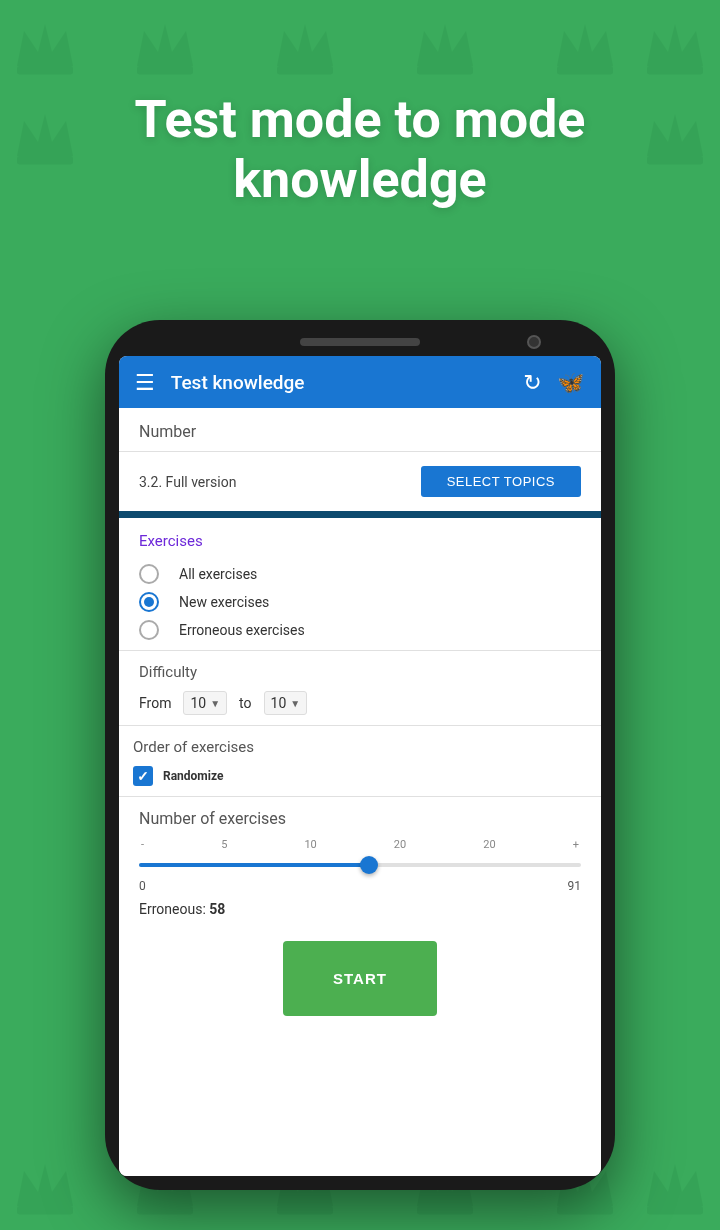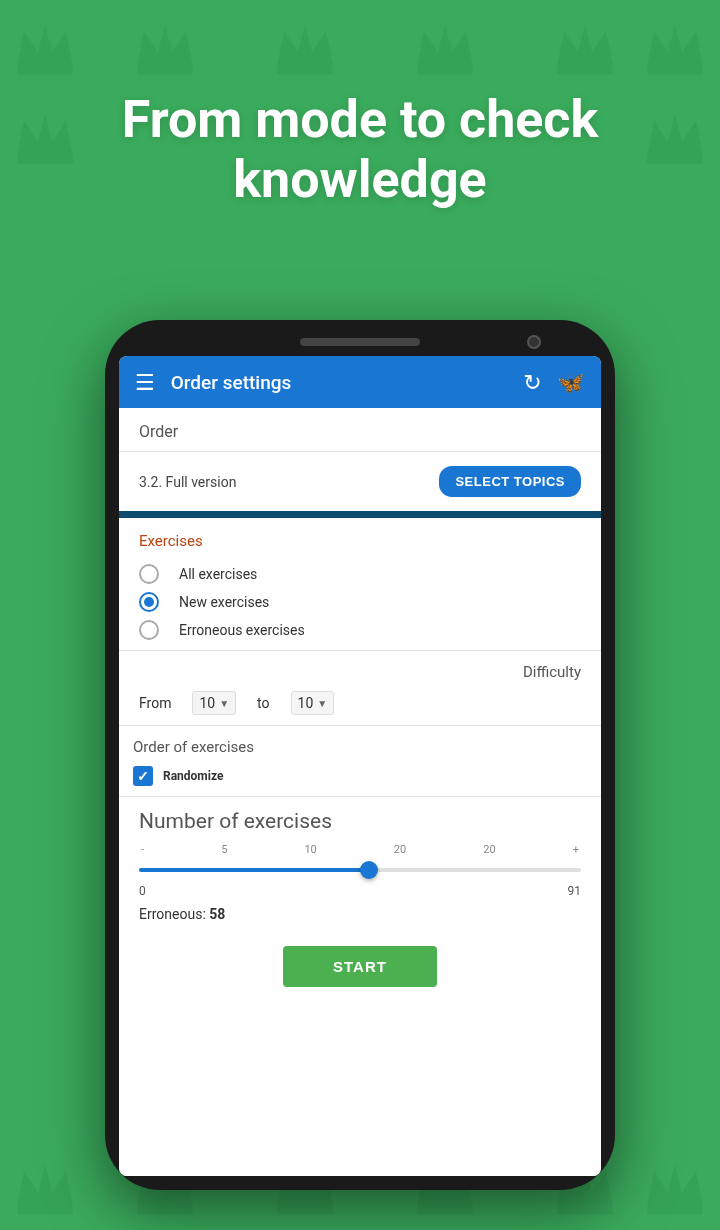--- a/index.html
+++ b/index.html
@@ -455,7 +455,7 @@
   </svg>
 </div>
 
-<div class="hero-text">From mode to check knowledge</div>
+<div class="hero-text">Test mode to mode knowledge</div>
 
 <div class="phone-frame">
   <div class="phone-top">

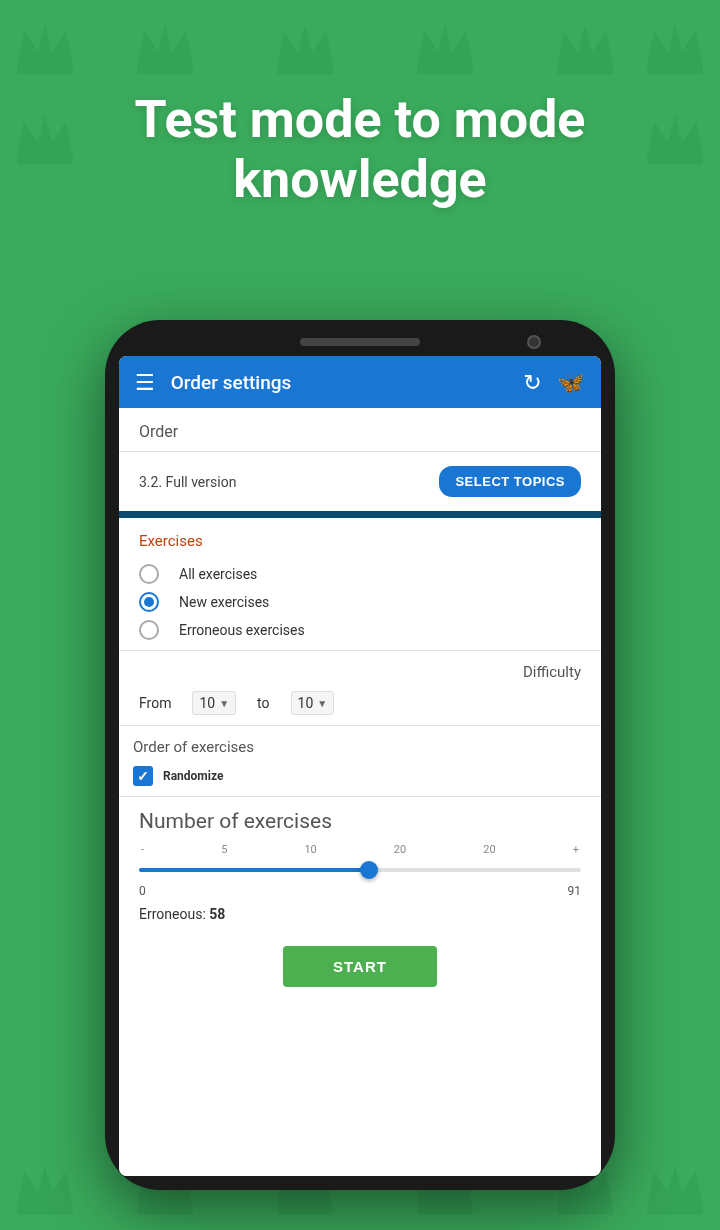--- a/index.html
+++ b/index.html
@@ -467,7 +467,7 @@
 
     <div class="app-bar">
       <span class="app-bar-icon">☰</span>
-      <span class="app-bar-title">Order settings</span>
+      <span class="app-bar-title">Test knowledge</span>
       <span class="app-bar-icon">↻</span>
       <span class="app-bar-icon">🦋</span>
     </div>

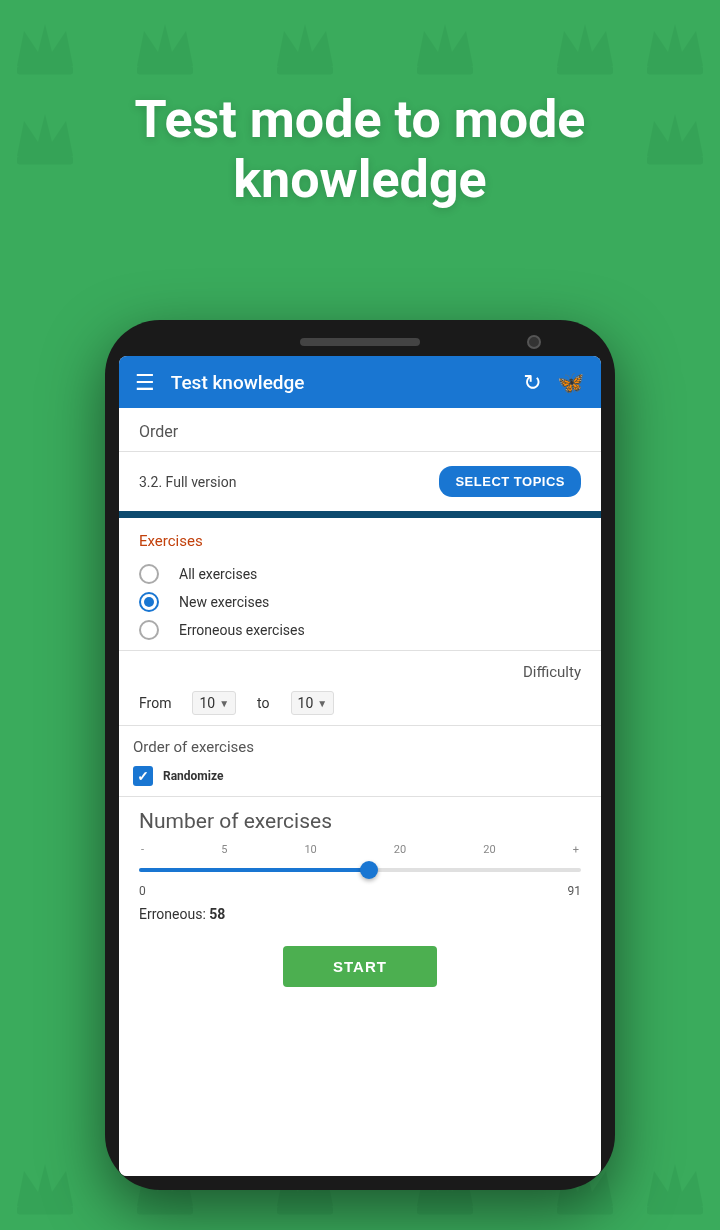--- a/index.html
+++ b/index.html
@@ -475,7 +475,7 @@
     <div class="content">
 
       <div class="section">
-        <div class="section-title">Order</div>
+        <div class="section-title">Number</div>
       </div>
       <div class="divider"></div>
       <div class="topics-row">

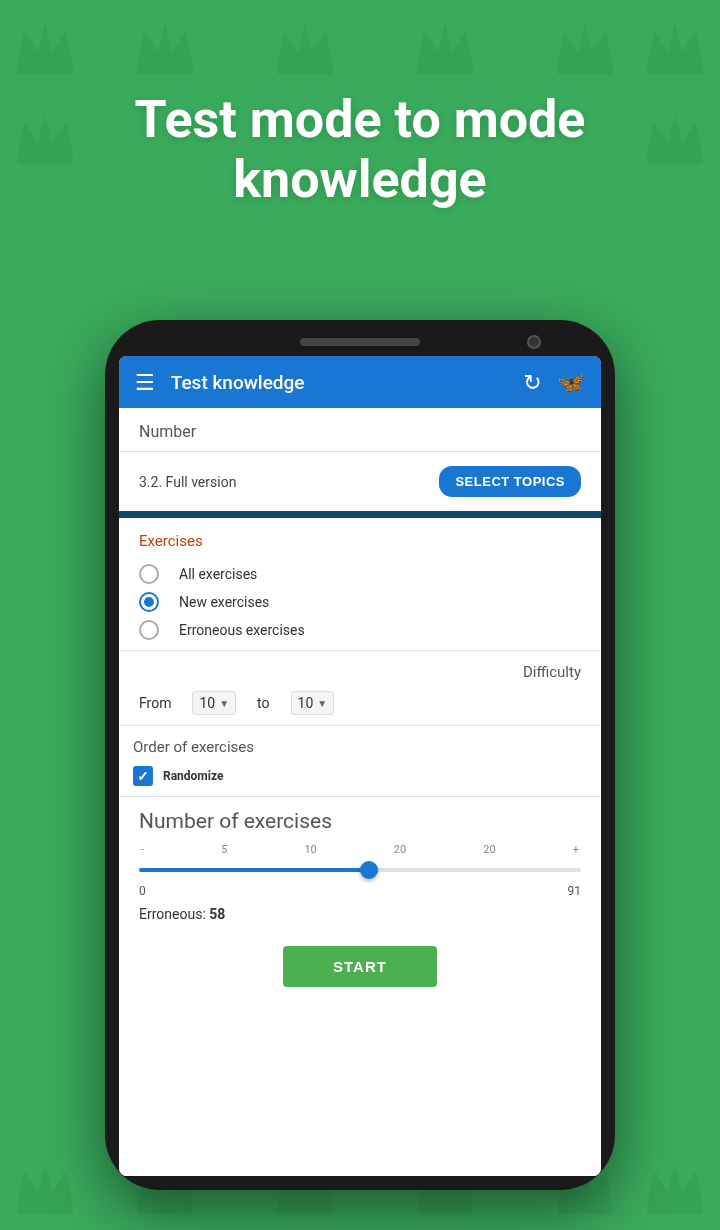--- a/index.html
+++ b/index.html
@@ -158,10 +158,10 @@
       background: #1976d2;
       color: white;
       border: none;
-      padding: 8px 16px;
+      padding: 8px 26px;
       font-size: 13px;
-      font-weight: 700;
-      border-radius: 13px;
+      font-weight: 400;
+      border-radius: 3px;
       cursor: pointer;
       letter-spacing: 0.5px;
     }

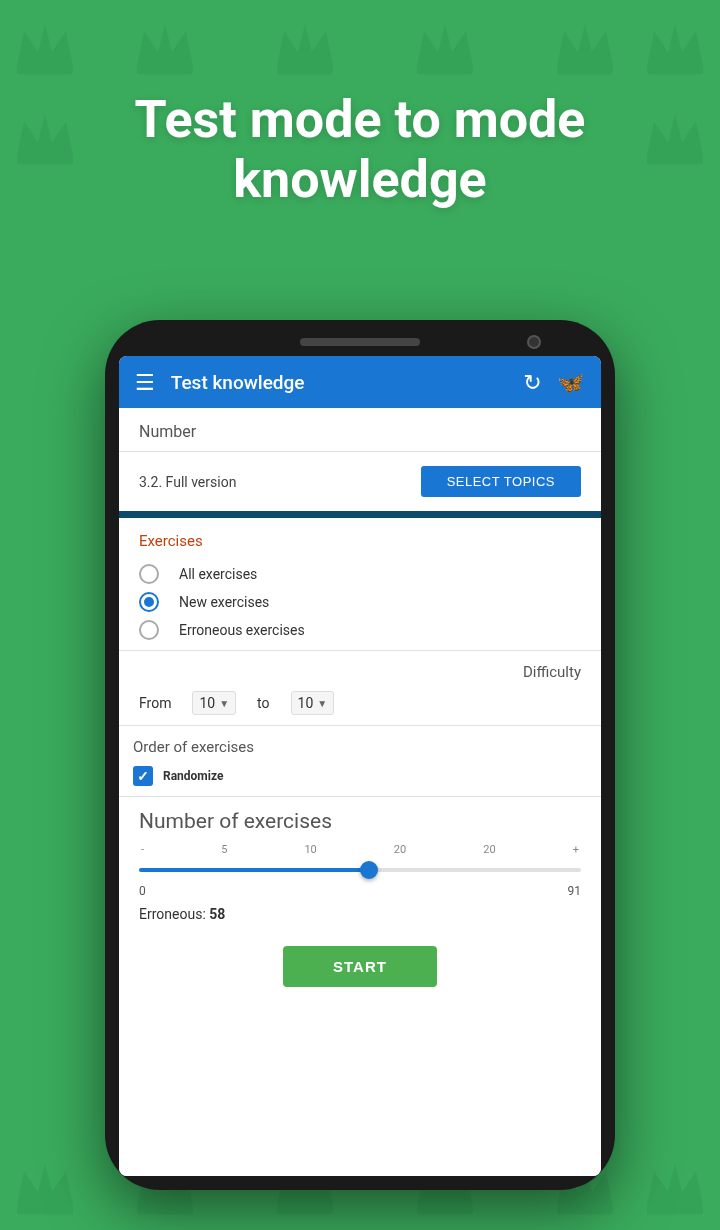--- a/index.html
+++ b/index.html
@@ -174,7 +174,7 @@
 
     .exercises-title {
       font-size: 15px;
-      color: #c2410c;
+      color: #6d28d9;
       margin-bottom: 10px;
     }
 

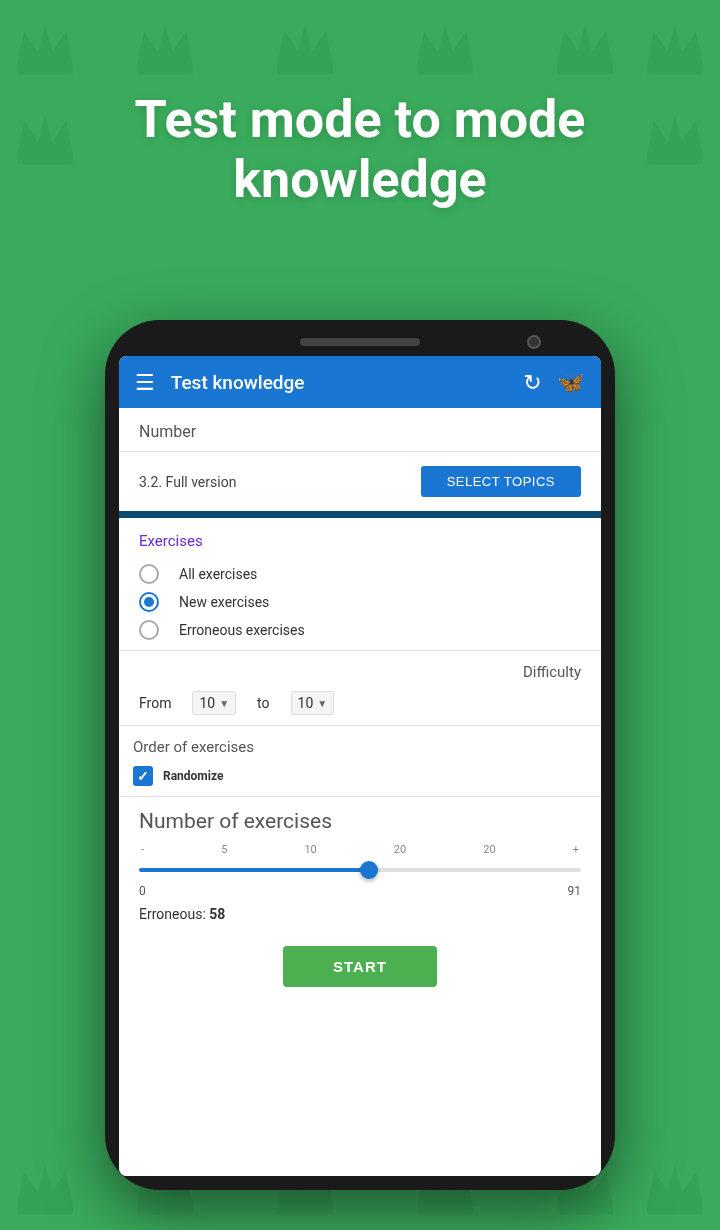--- a/index.html
+++ b/index.html
@@ -216,7 +216,6 @@
     .difficulty-section {
       padding: 12px 20px 10px;
       border-bottom: 1px solid #e0e0e0;
-      text-align: right;
     }
 
     .difficulty-title {

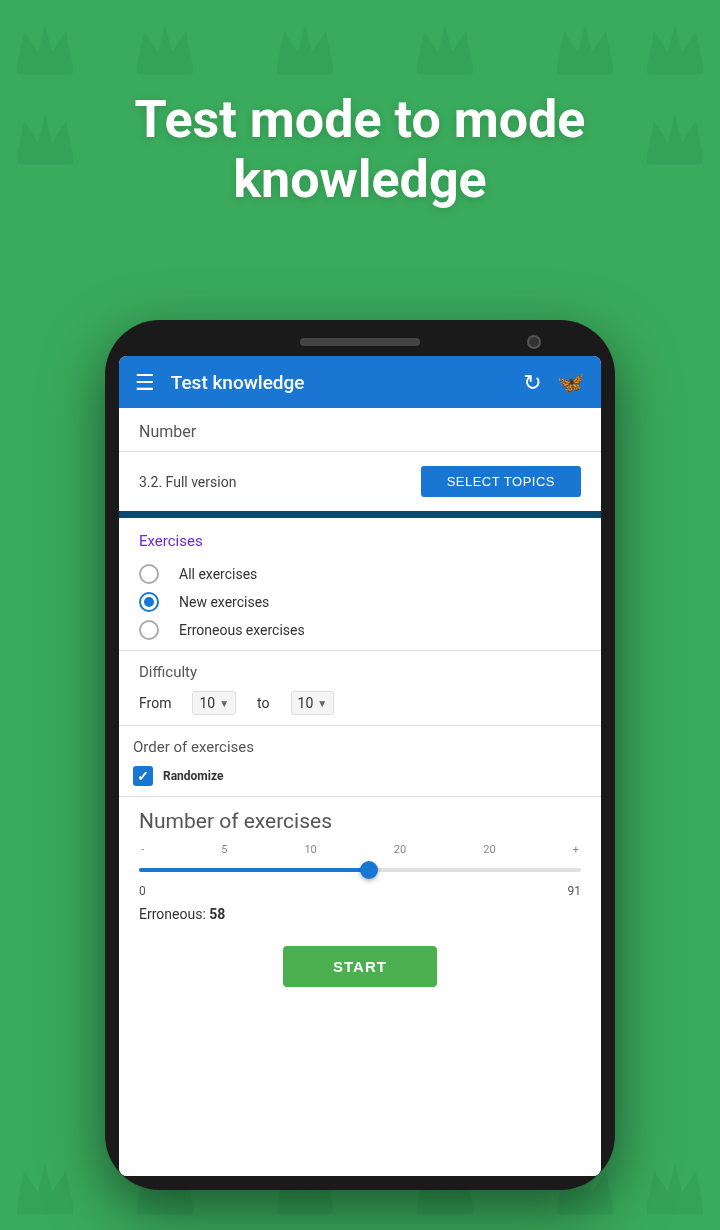--- a/index.html
+++ b/index.html
@@ -227,7 +227,7 @@
     .difficulty-row {
       display: flex;
       align-items: center;
-      gap: 21px;
+      gap: 12px;
     }
 
     .difficulty-label {

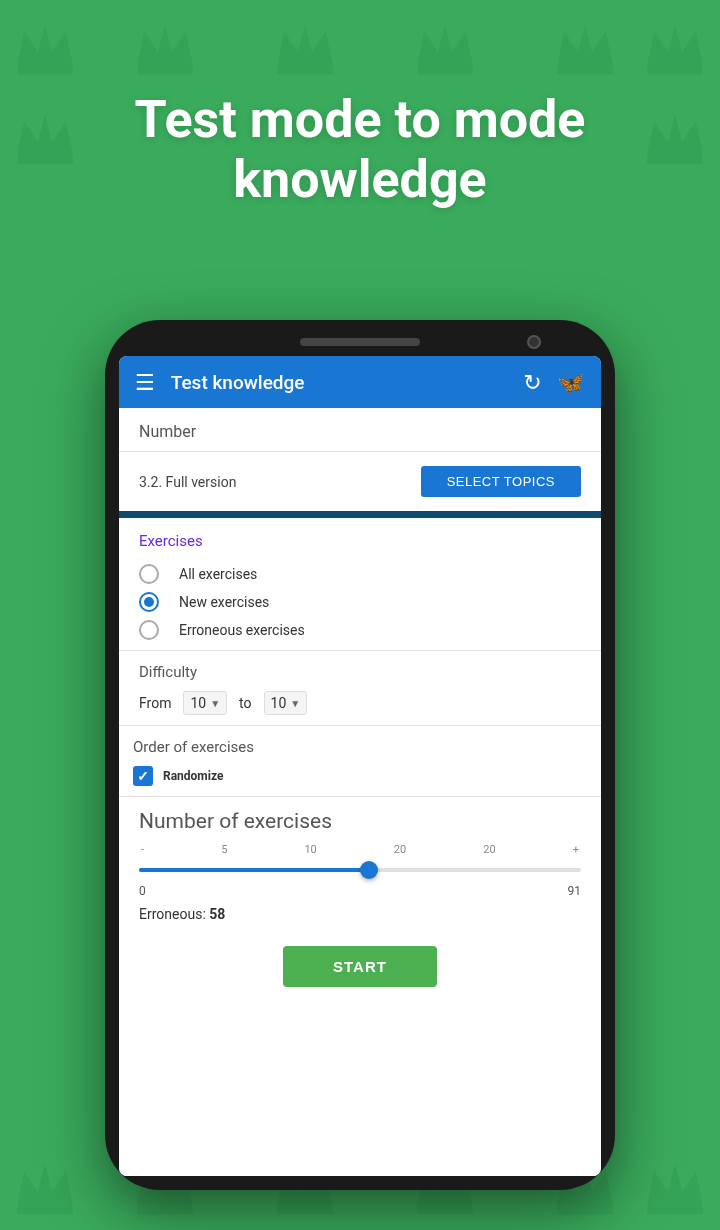--- a/index.html
+++ b/index.html
@@ -299,7 +299,7 @@
     }
 
     .number-title {
-      font-size: 21px;
+      font-size: 16px;
       color: #555;
       margin-bottom: 10px;
     }

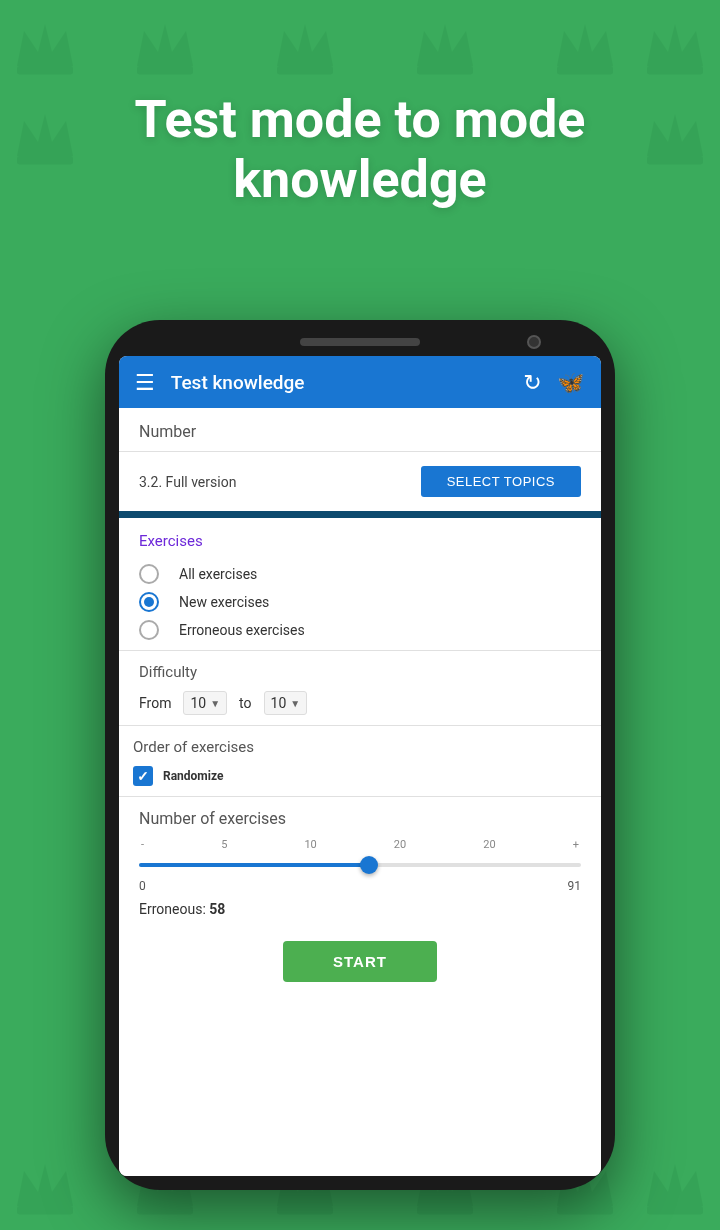--- a/index.html
+++ b/index.html
@@ -381,7 +381,7 @@
       background: #4caf50;
       color: white;
       border: none;
-      padding: 12px 50px;
+      padding: 29px 50px;
       font-size: 15px;
       font-weight: 600;
       border-radius: 4px;

